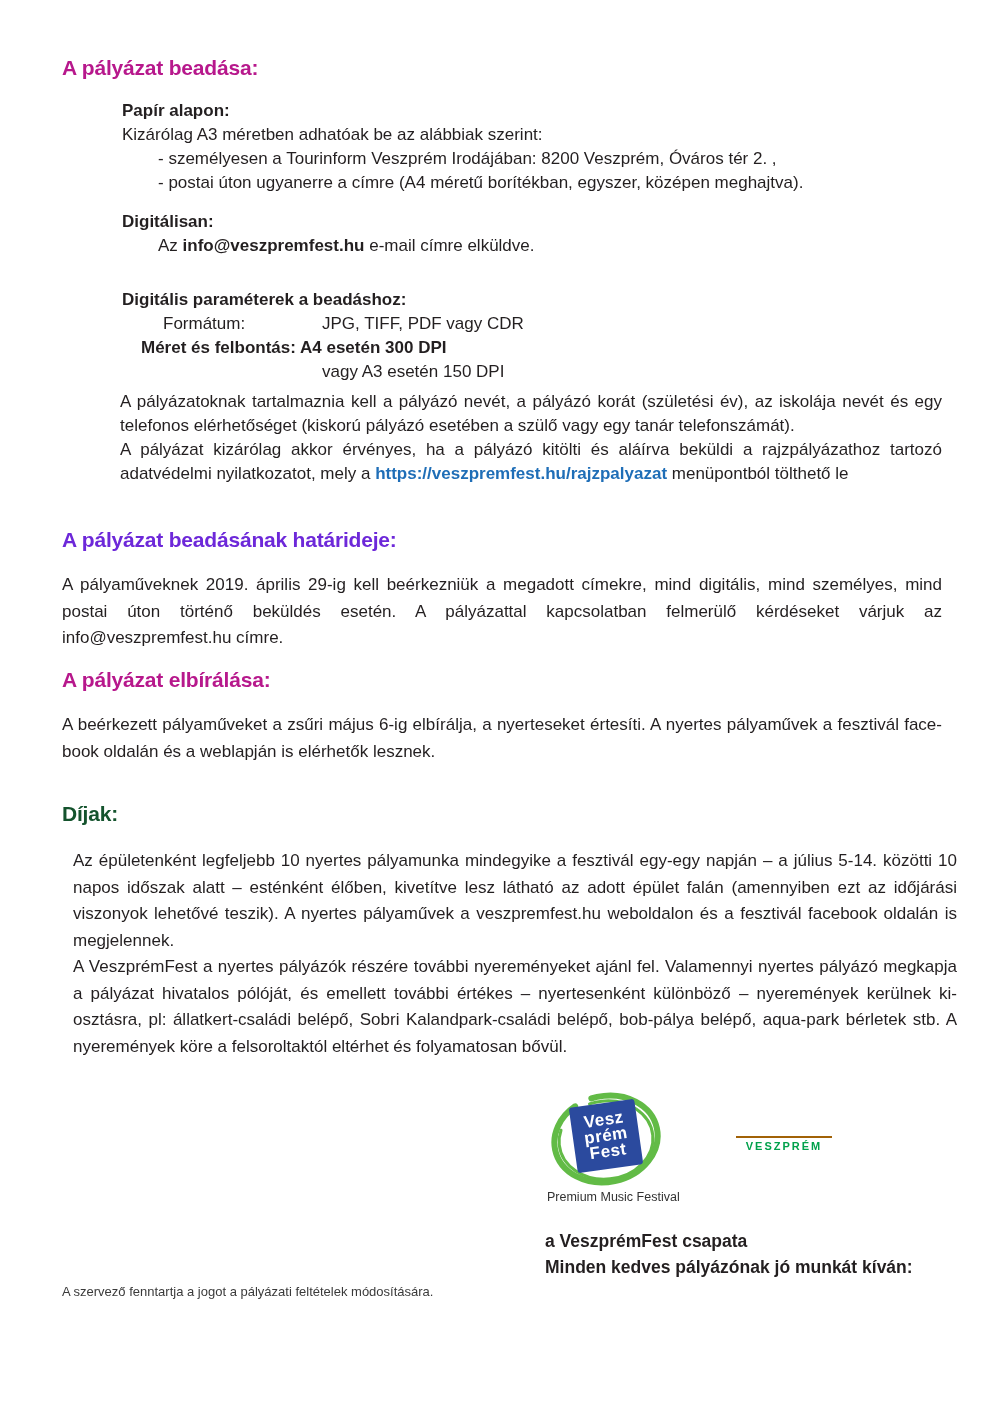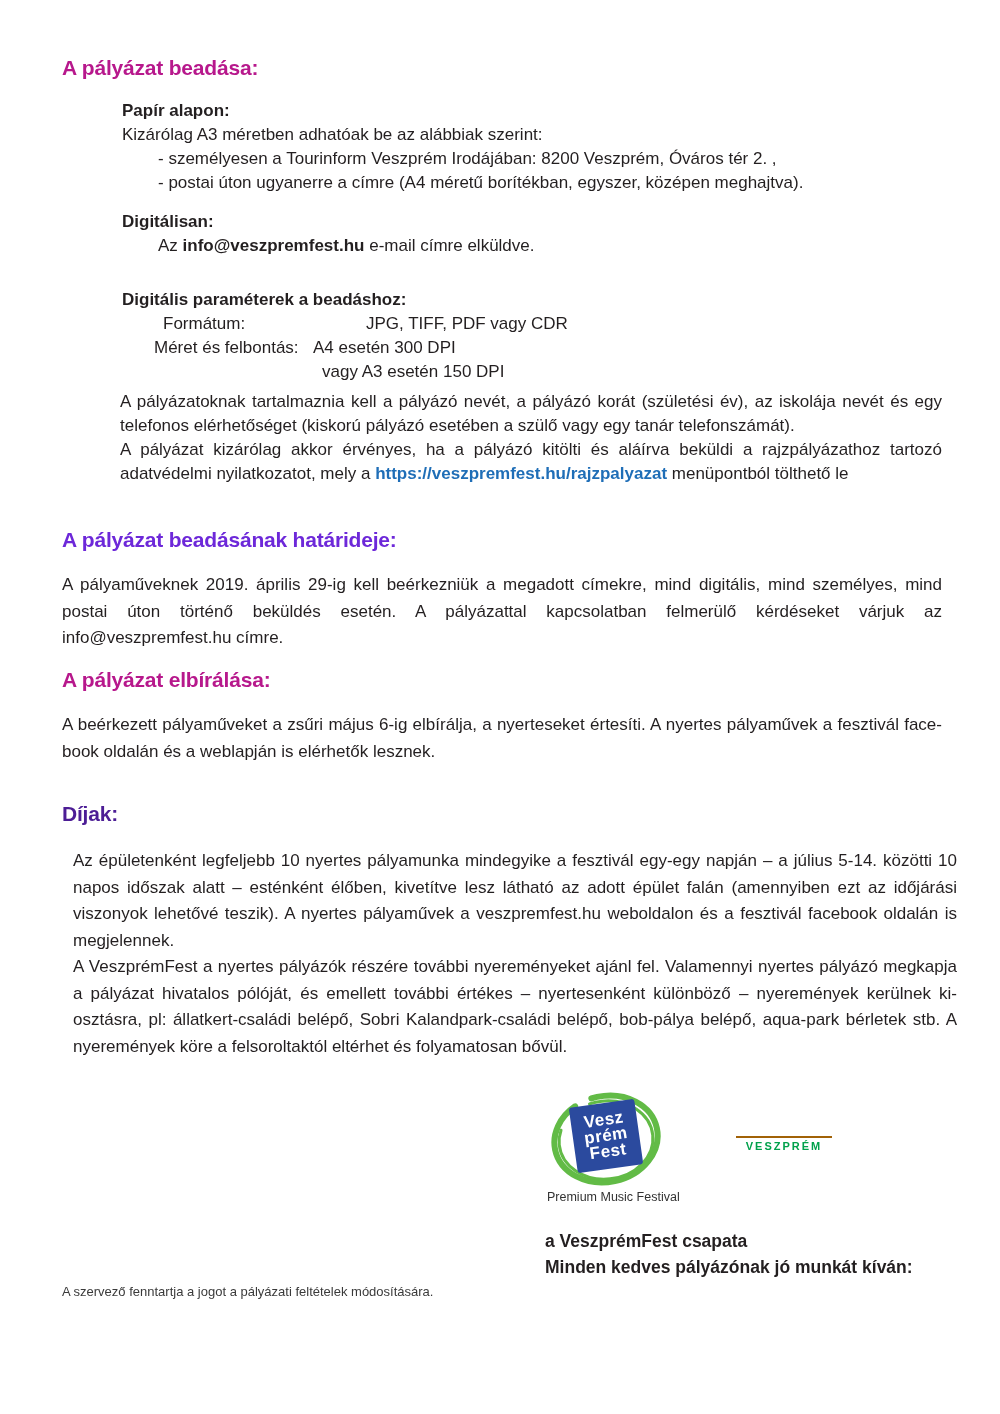--- a/index.html
+++ b/index.html
@@ -131,7 +131,7 @@
 
   <div class="abs body-txt" style="left:122px; top:288px; width:760px;">
     <div class="bold">Digitális paraméterek a beadáshoz:</div>
-    <div class="param-row" style="margin-left:41px;gap:44px;">
+    <div class="param-row" style="margin-left:41px;">
       <span class="param-label">Formátum:</span>
       <span>JPG, TIFF, PDF vagy CDR</span>
     </div>

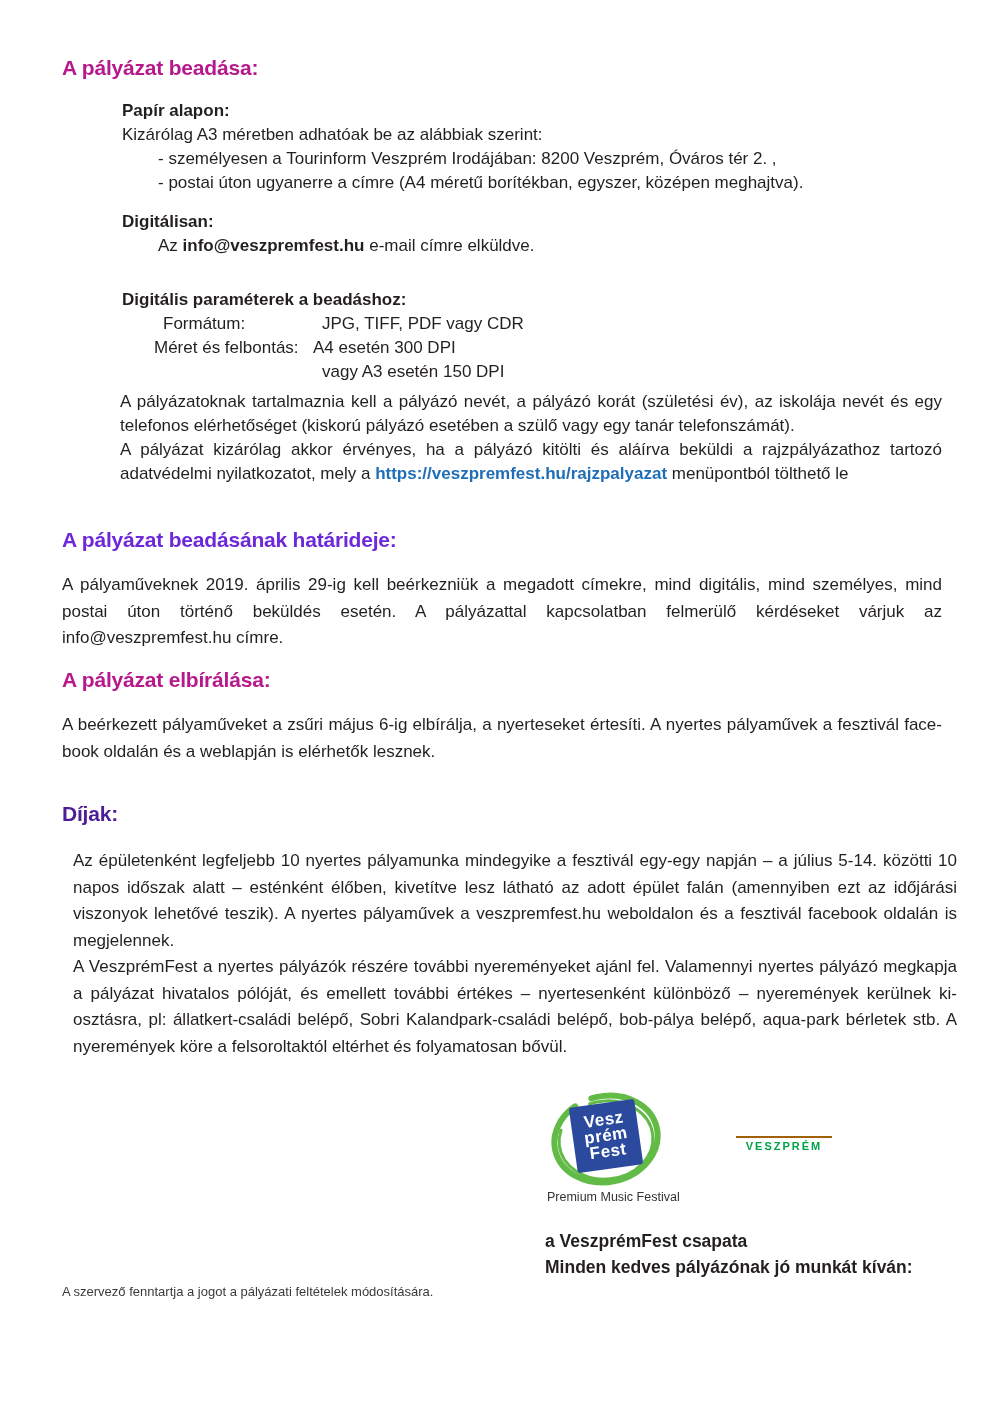--- a/index.html
+++ b/index.html
@@ -135,7 +135,7 @@
       <span class="param-label">Formátum:</span>
       <span>JPG, TIFF, PDF vagy CDR</span>
     </div>
-    <div class="param-row" style="margin-left:32px;">
+    <div class="param-row" style="margin-left:19px;font-weight:bold;">
       <span class="param-label">Méret és felbontás:</span>
       <span>A4 esetén 300 DPI</span>
     </div>

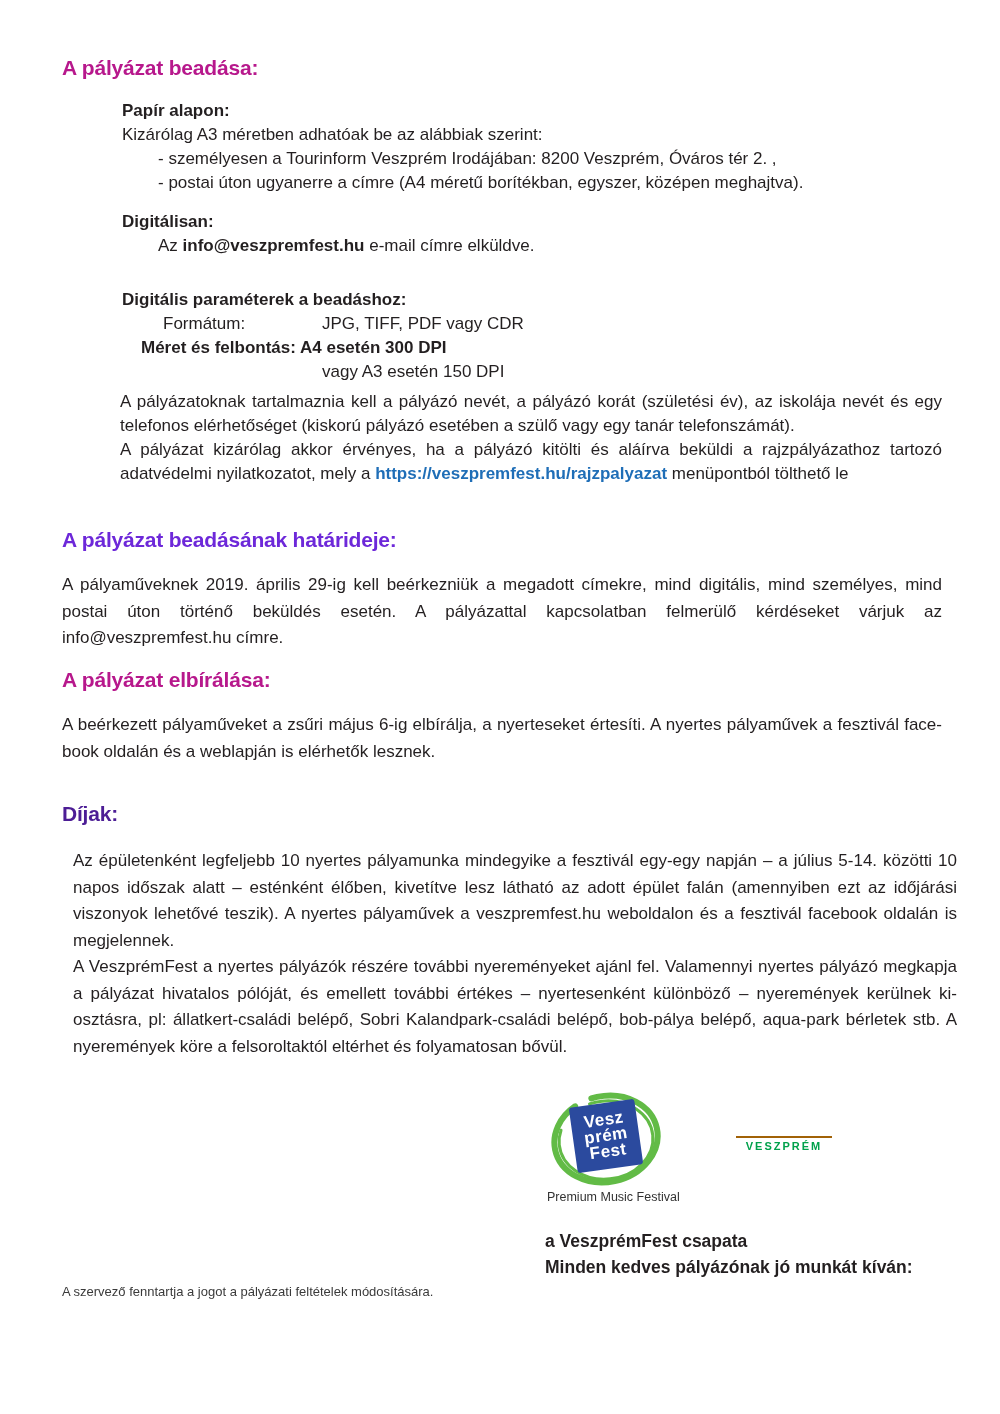--- a/index.html
+++ b/index.html
@@ -22,7 +22,7 @@
   }
   .h-magenta { color: #b7188c; }
   .h-blue   { color: #6d28d9; }
-  .h-green  { color: #4c1d95; }
+  .h-green  { color: #14532d; }
 
   .body-txt { font-size: 17px; line-height: 24px; }
   .para {

